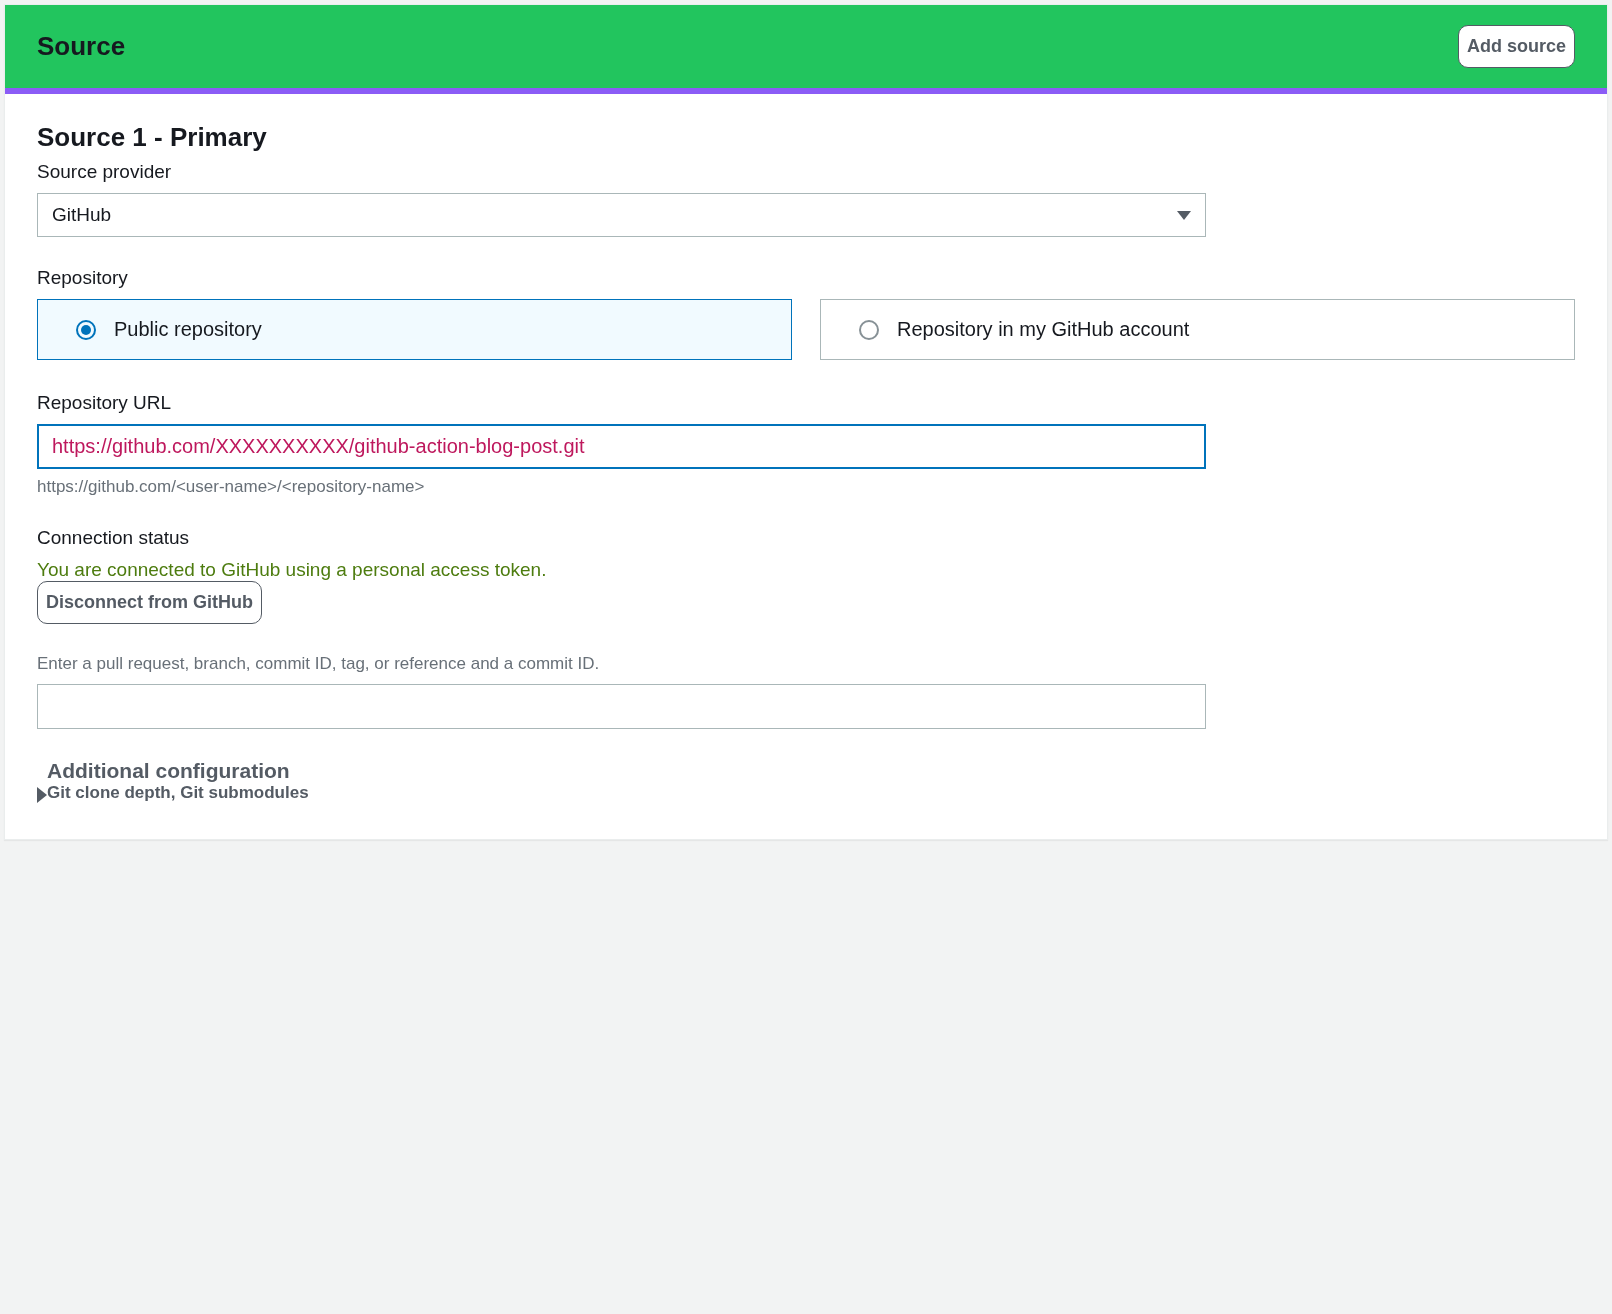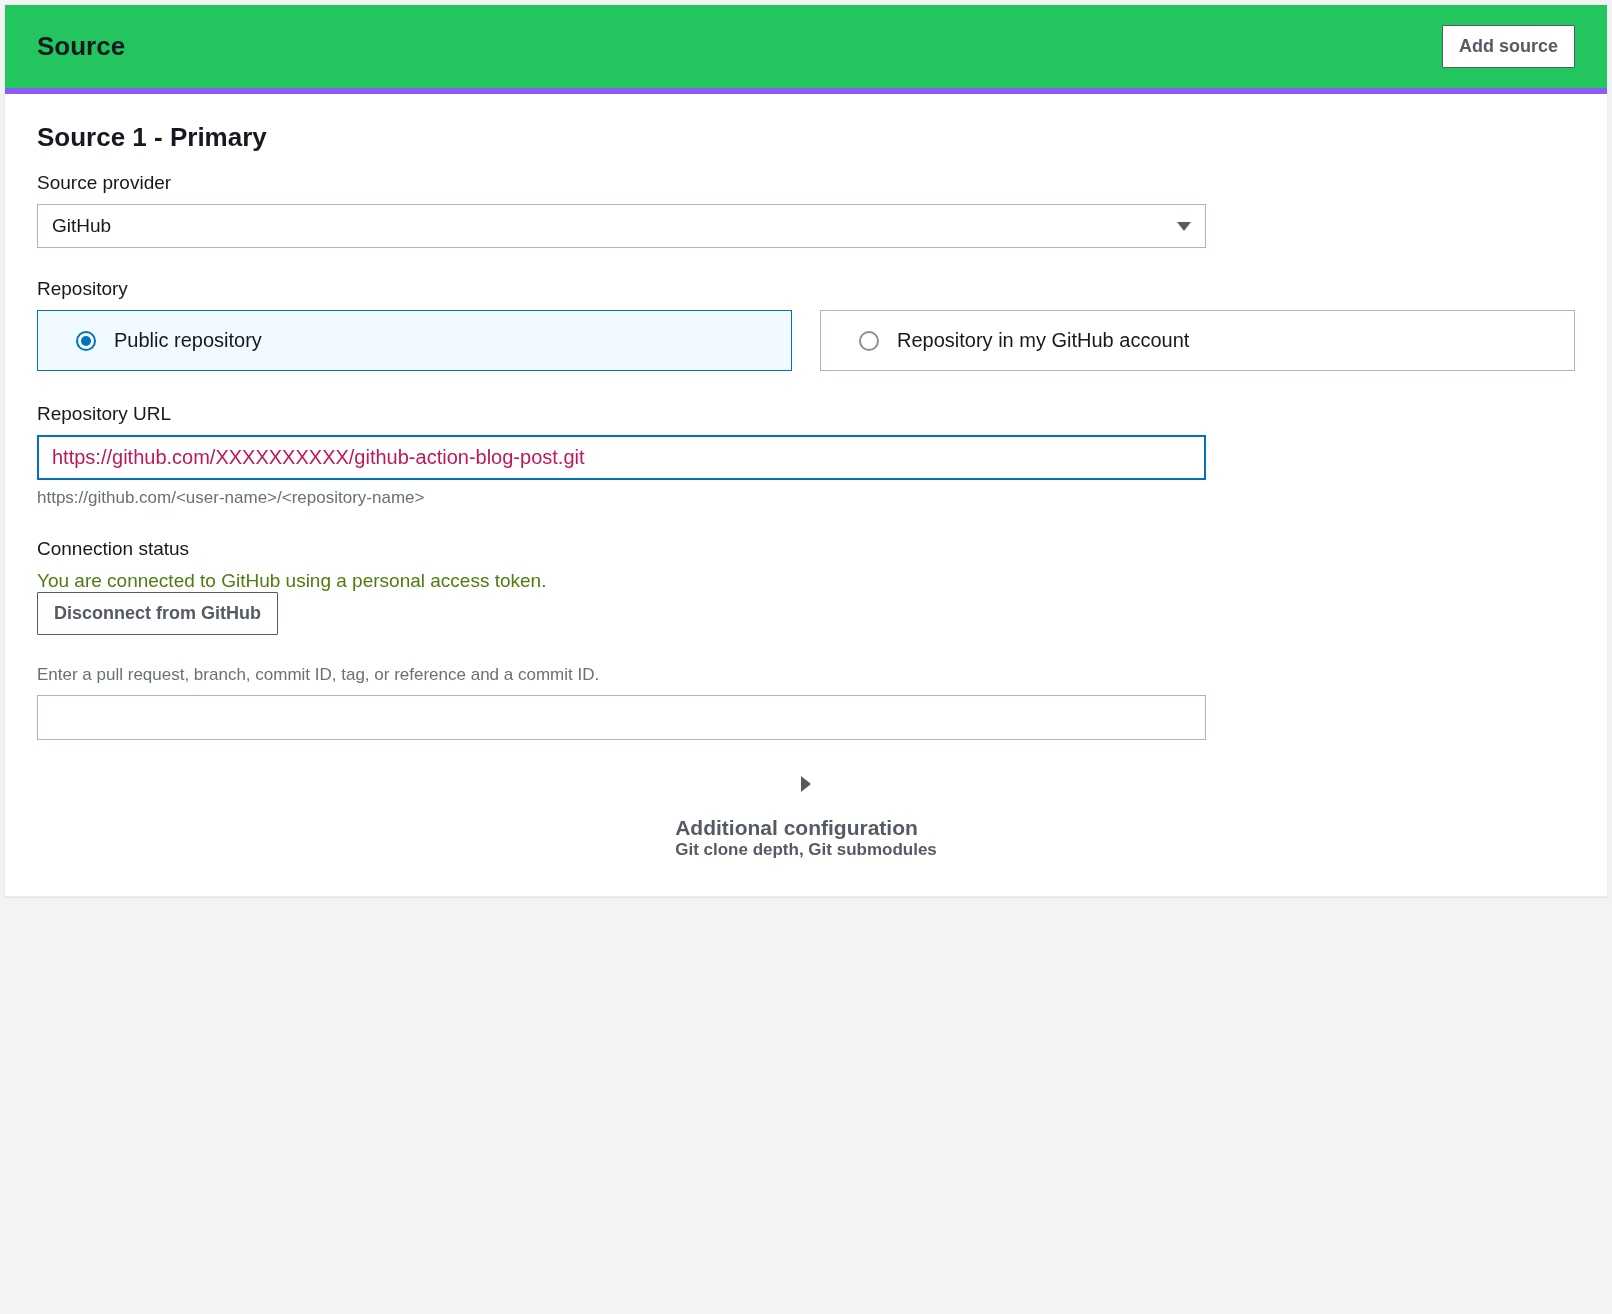--- a/index.html
+++ b/index.html
@@ -37,9 +37,9 @@
       color: #545b64;
       font-weight: 700;
       font-size: 18px;
-      padding: 10px 16px;
-      cursor: pointer;
-      border-radius: 1px;
+      padding: 10px 8px;
+      cursor: pointer;
+      border-radius: 10px;
     }
     .panel-body {
       padding: 28px 32px 36px 32px;

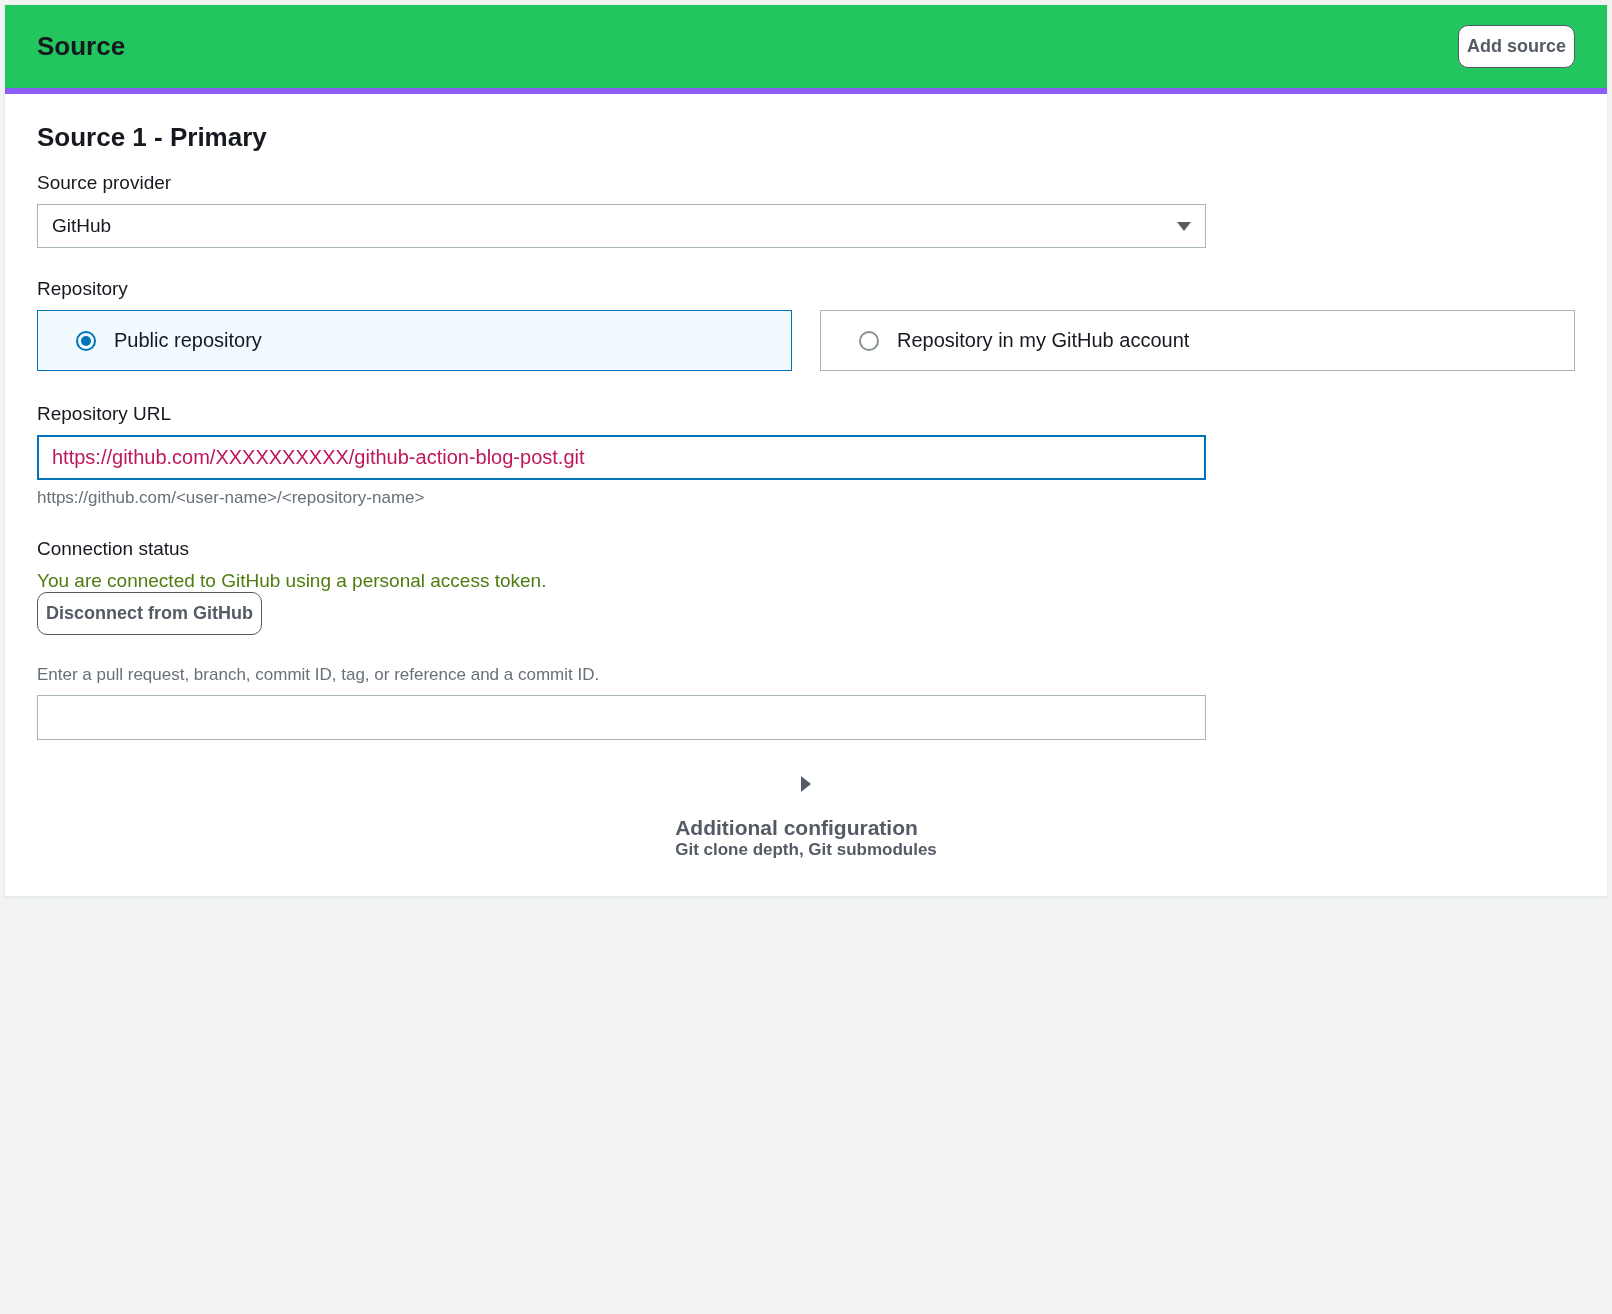--- a/index.html
+++ b/index.html
@@ -47,7 +47,7 @@
     .section-heading {
       font-size: 26px;
       font-weight: 700;
-      margin-bottom: 19px;
+      margin-bottom: 8px;
       color: #16191f;
     }
     .field-label {

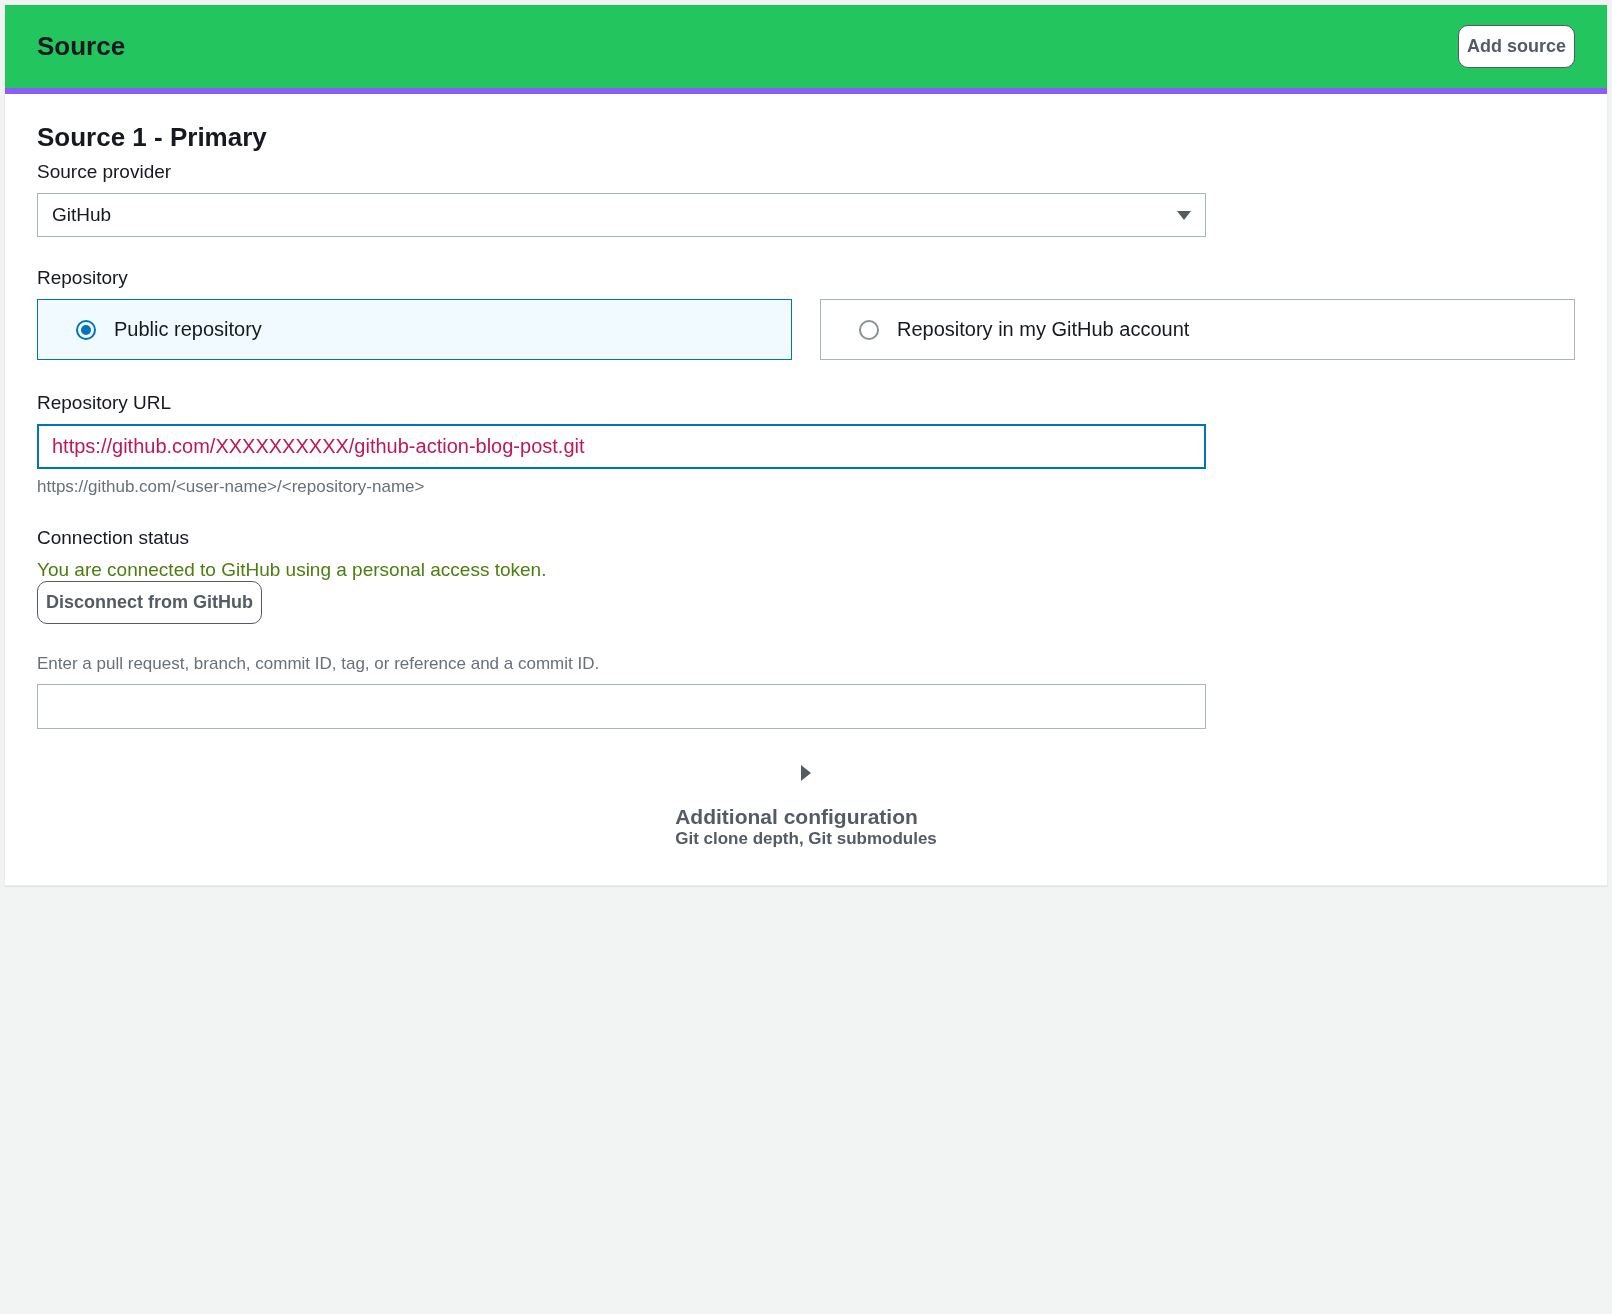--- a/index.html
+++ b/index.html
@@ -164,11 +164,10 @@
     }
     .expander {
       display: flex;
-      align-items: center;
-      gap: 24px;
+      align-items: flex-end;
+      gap: 0;
       cursor: pointer;
       margin-top: 28px;
-      flex-direction: column;
     }
     .expander-caret {
       width: 0;

